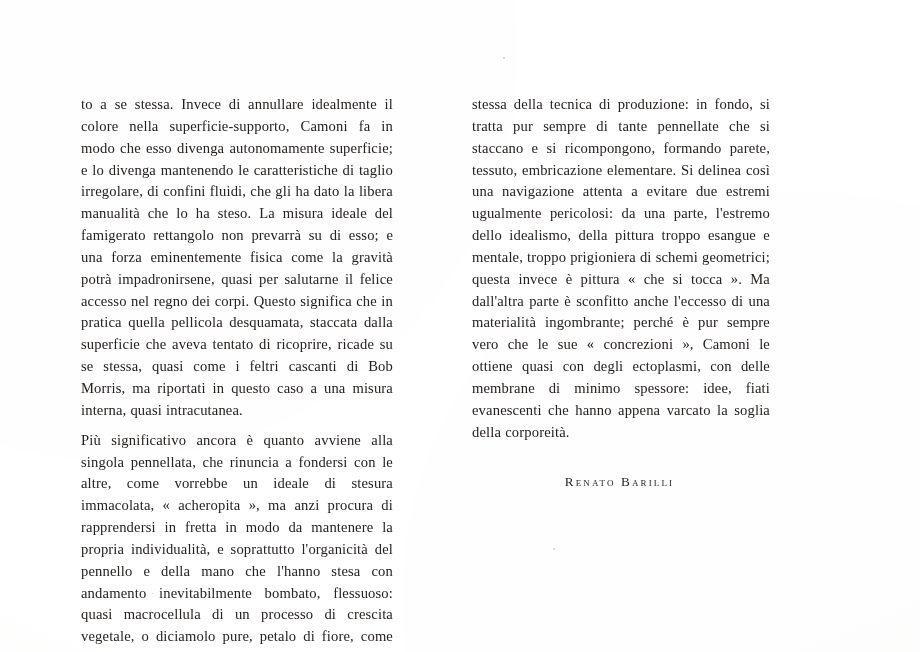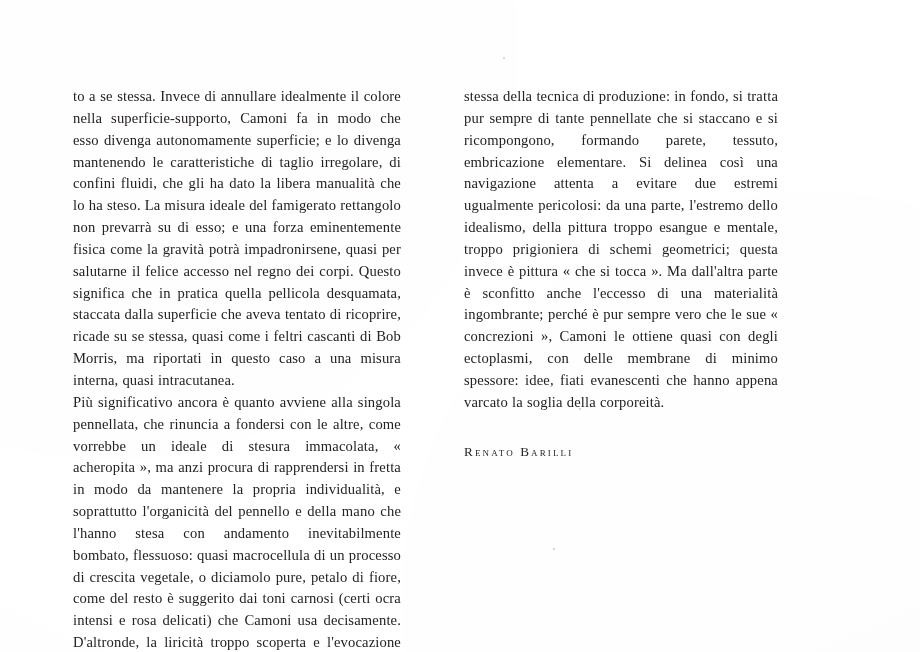--- a/index.html
+++ b/index.html
@@ -57,7 +57,7 @@
   }
 
   p.para {
-    margin: 0;
+    margin: 8px;
     text-align: justify;
     text-justify: inter-word;
     font-size: 14.6px;

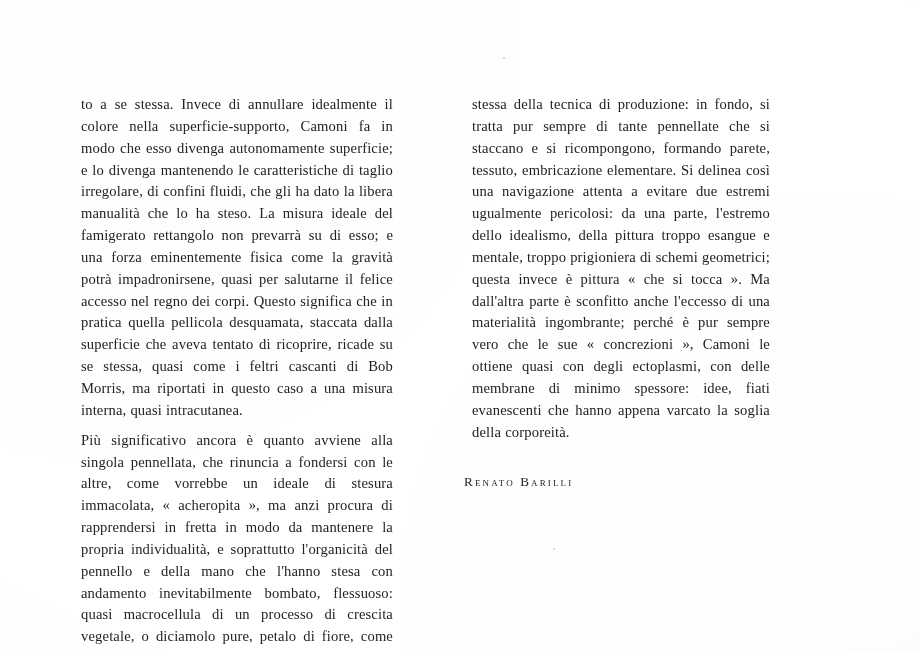--- a/index.html
+++ b/index.html
@@ -75,7 +75,7 @@
 
   .signature {
     margin-top: 28px;
-    text-align: left;
+    text-align: center;
     font-size: 13.2px;
     line-height: 20px;
     letter-spacing: 0.16em;

